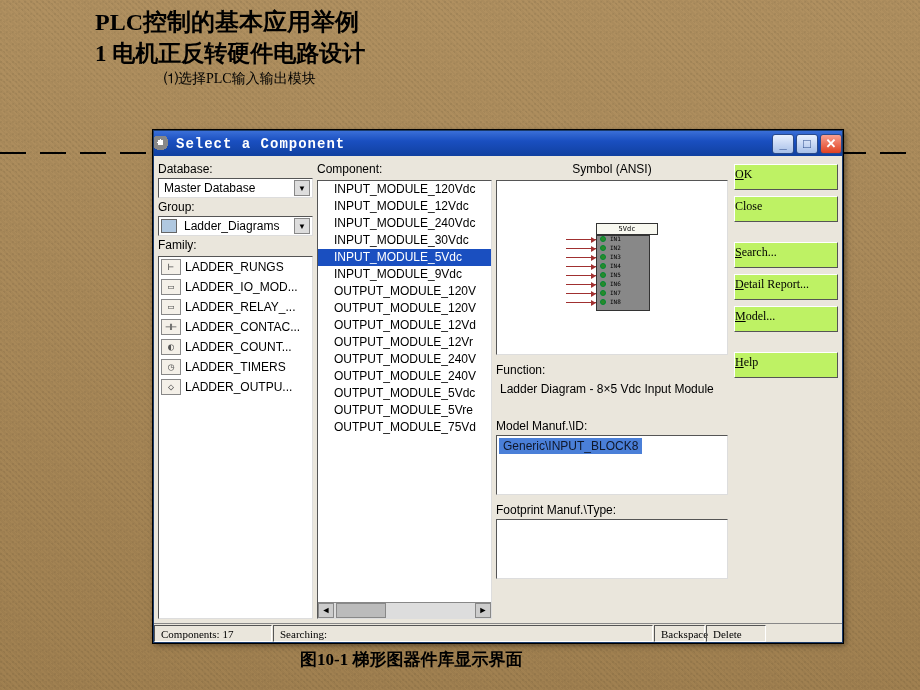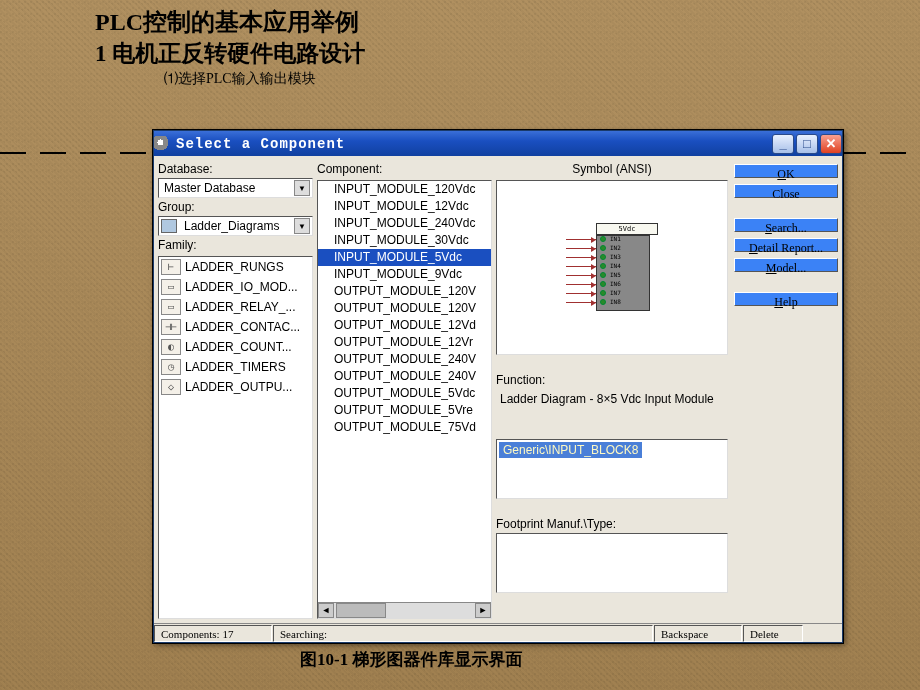--- a/index.html
+++ b/index.html
@@ -70,9 +70,9 @@
 .rightcol { display:flex; gap:6px; }
 .preview-area { flex:1; display:flex; flex-direction:column; }
 .buttons { width:104px; display:flex; flex-direction:column; gap:6px; padding-top:4px; }
-.btn { height:14px; background:#3b82f6; border:1px solid #888;
+.btn { height:26px; background:#bef264; border:1px solid #888;
   border-top-color:#fff; border-left-color:#fff; border-right-color:#555; border-bottom-color:#555;
-  font:12px/1 Tahoma; cursor:pointer; text-align:center; padding-top:3px; }
+  font:12px/1 Tahoma; cursor:pointer; padding-top:3px; }
 .btn u { text-decoration: underline; }
 
 .preview { height:175px; margin-top:2px; display:flex; align-items:center; justify-content:center; }

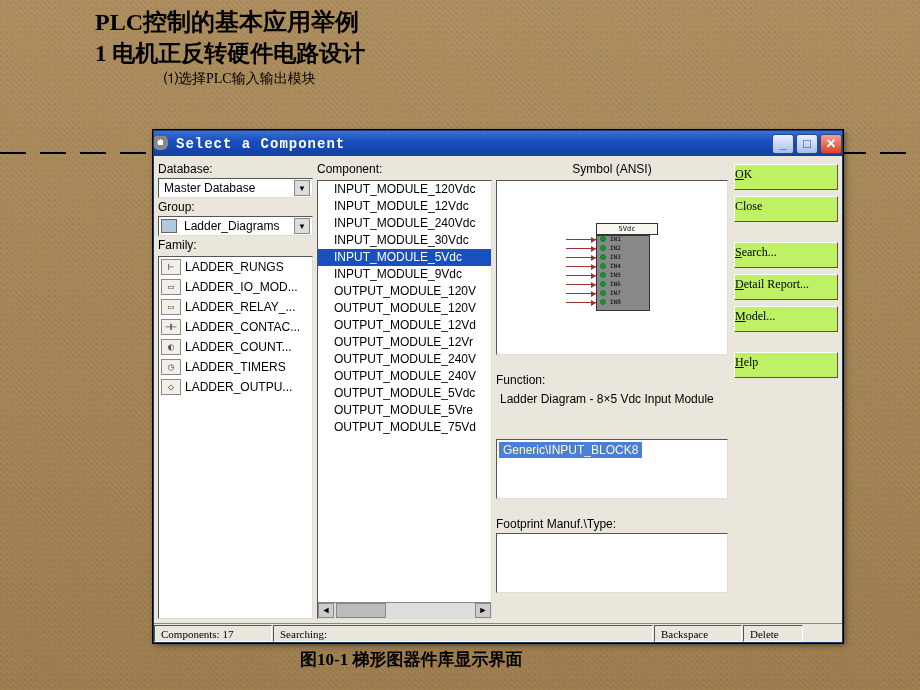--- a/index.html
+++ b/index.html
@@ -88,7 +88,7 @@
   border:1px solid #083; }
 .syml { position:absolute; font:6px/1 monospace; color:#000; }
 
-.sect { margin-top:16px; }
+.sect { margin-top:6px; }
 .txt { height:20px; padding:3px 4px 0; overflow:hidden; white-space:nowrap; }
 .txt.noborder { border:none; background:transparent; }
 .modelbox { height:60px; margin-top:2px; padding:2px; }

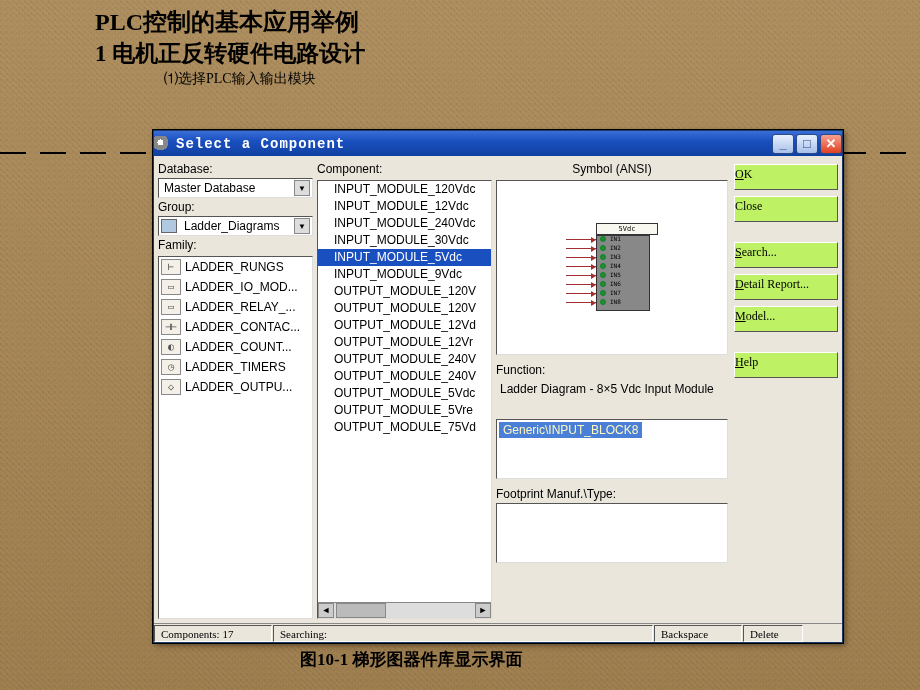--- a/index.html
+++ b/index.html
@@ -240,6 +240,7 @@
             <div class="txt noborder" style="height:32px;white-space:normal;font-size:12px">Ladder Diagram - 8×5 Vdc Input Module</div>
           </div>
           <div class="sect">
+            <div class="lbl">Model Manuf.\ID:</div>
             <div class="inset modelbox">
               <span class="sel">Generic\INPUT_BLOCK8</span>
             </div>

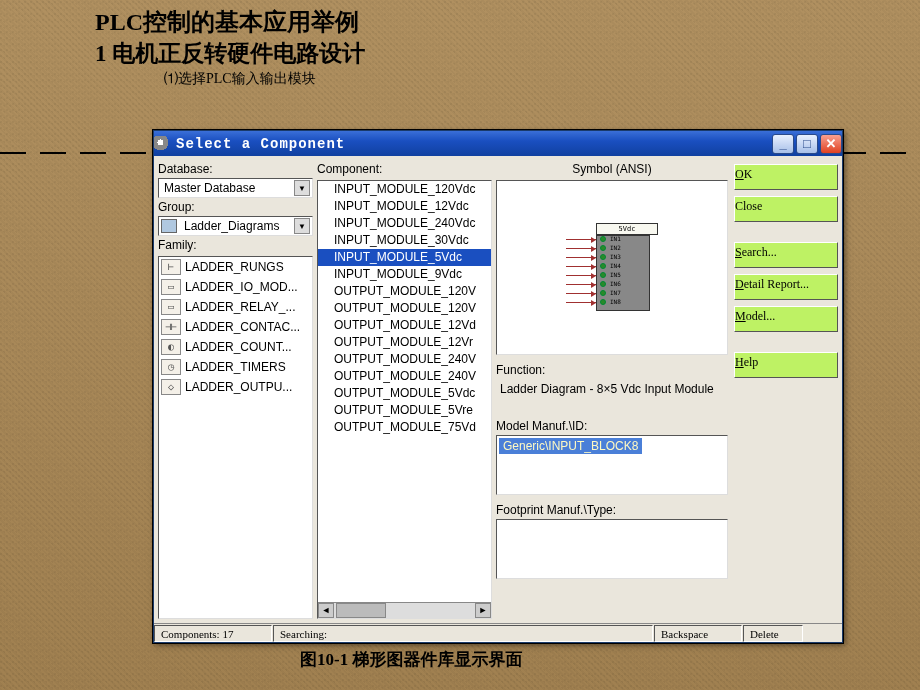--- a/index.html
+++ b/index.html
@@ -92,7 +92,7 @@
 .txt { height:20px; padding:3px 4px 0; overflow:hidden; white-space:nowrap; }
 .txt.noborder { border:none; background:transparent; }
 .modelbox { height:60px; margin-top:2px; padding:2px; }
-.modelbox .sel { background:#4a7fd8; color:#fef9c3; padding:1px 4px; display:inline-block; }
+.modelbox .sel { background:#4a7fd8; color:#0f172a; padding:1px 4px; display:inline-block; }
 .footbox { height:60px; margin-top:2px; }
 
 .status { position:absolute; bottom:0; left:0; right:0; height:19px;

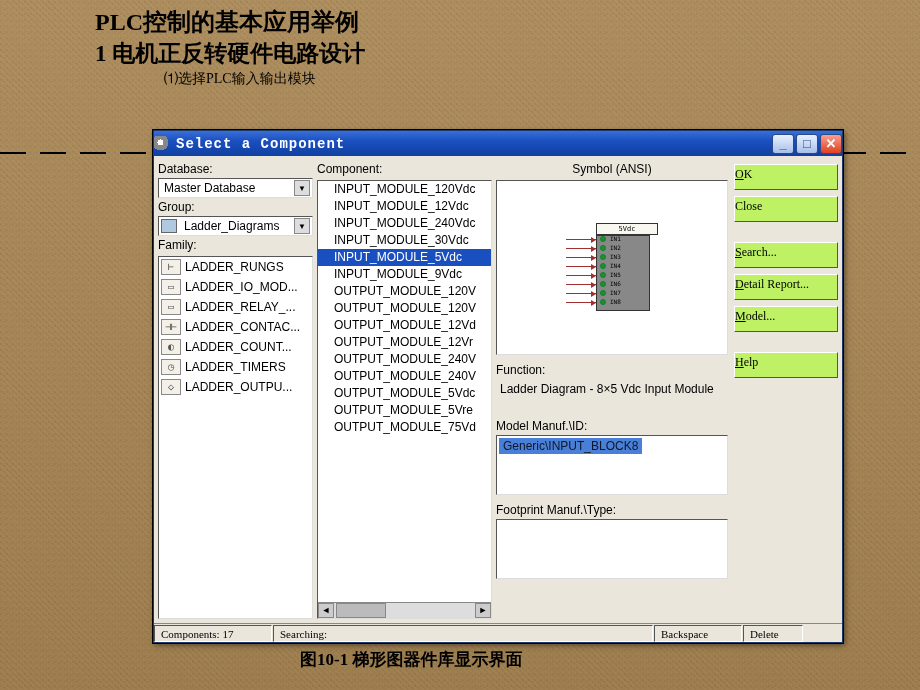--- a/index.html
+++ b/index.html
@@ -100,7 +100,7 @@
 .status .cell { border:1px solid #888; border-top-color:#555; border-left-color:#555;
   border-right-color:#fff; border-bottom-color:#fff; padding:0 6px; height:17px; margin:1px 1px 0 0; }
 .status .cell.s1 { width:118px; } .status .cell.s2 { width:380px; }
-.status .cell.s3 { width:88px; } .status .cell.s4 { width:60px; }
+.status .cell.s3 { width:51px; } .status .cell.s4 { width:60px; }
 
 </style>
 </head>

